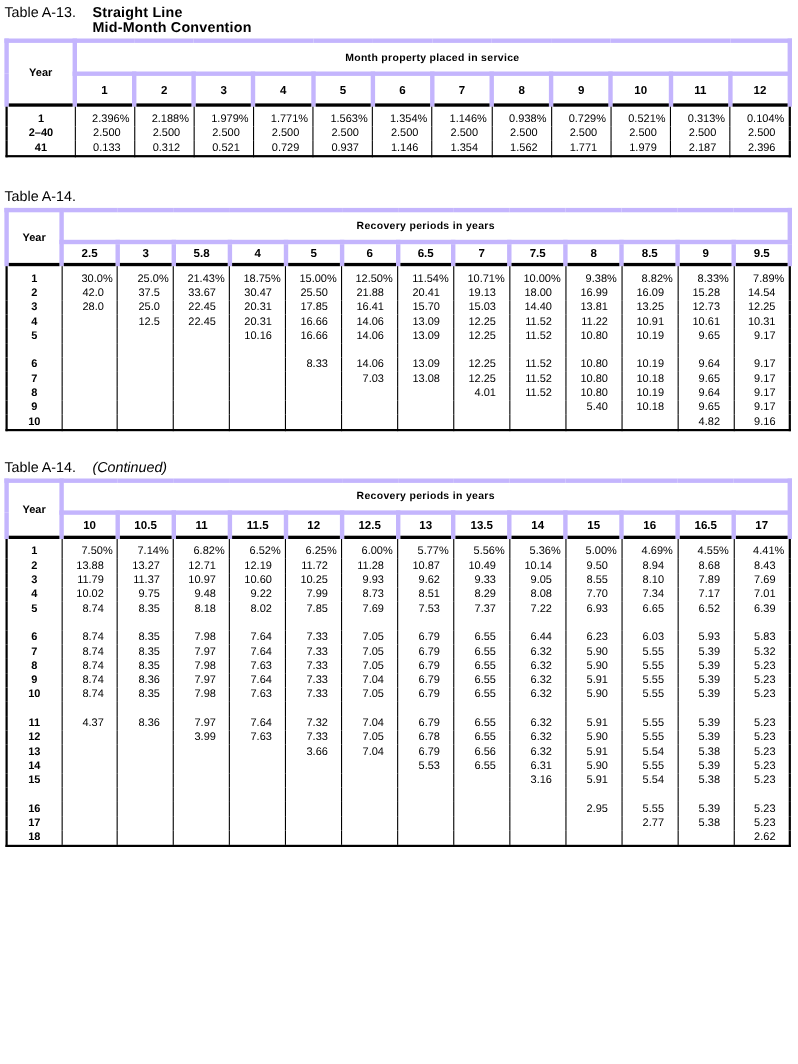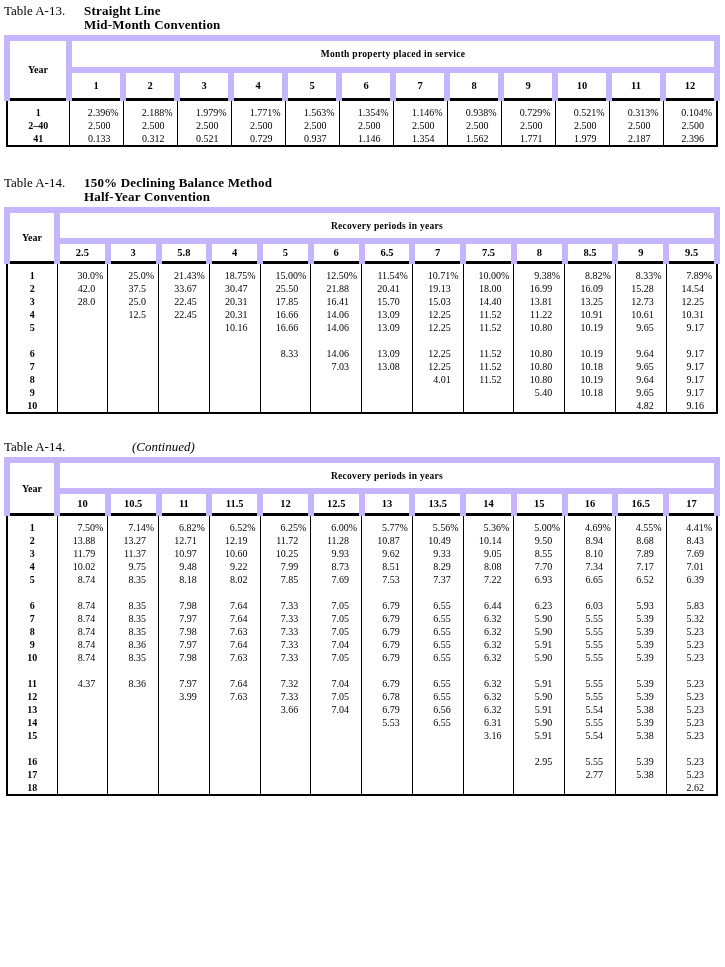--- a/index.html
+++ b/index.html
@@ -7,7 +7,7 @@
     width:725px; height:967px; box-sizing:border-box;
     background:#fff; color:#000;
     padding:4px 0 0 4px; position:relative;
-    font-family:Liberation Serif, serif;
+    font-family:Liberation Sans, sans-serif;
   }
   .ttl {display:flex; align-items:flex-start; font-size:13px; line-height:14px; margin:0 0 3px 0;}
   .ttl .lbl {flex:0 0 80px; width:80px;}

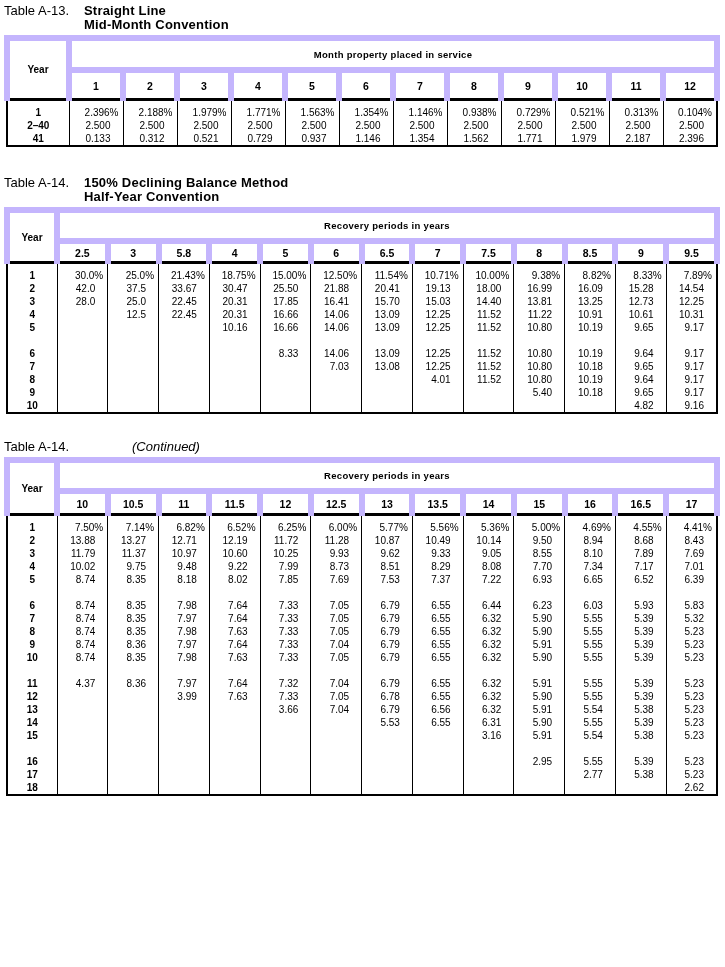--- a/index.html
+++ b/index.html
@@ -17,7 +17,7 @@
   #sec-a14c {margin-top:26px;}
 
   table.grid {border-collapse:collapse; table-layout:fixed; width:716px; border:2px solid #000; background:#fff;}
-  .grid th {border:6px solid #c4b5fd; padding:0; text-align:center; vertical-align:middle; font-weight:bold; overflow:hidden;}
+  .grid th {border:4px solid #c4b5fd; padding:0; text-align:center; vertical-align:middle; font-weight:bold; overflow:hidden;}
   .grid th.span-h {font-size:9.5px; letter-spacing:0.3px;}
   .grid th.col-h {font-size:10.5px; border-bottom:3px solid #000;}
   .grid th.year-h {font-size:10px; border-bottom:3px solid #000;}

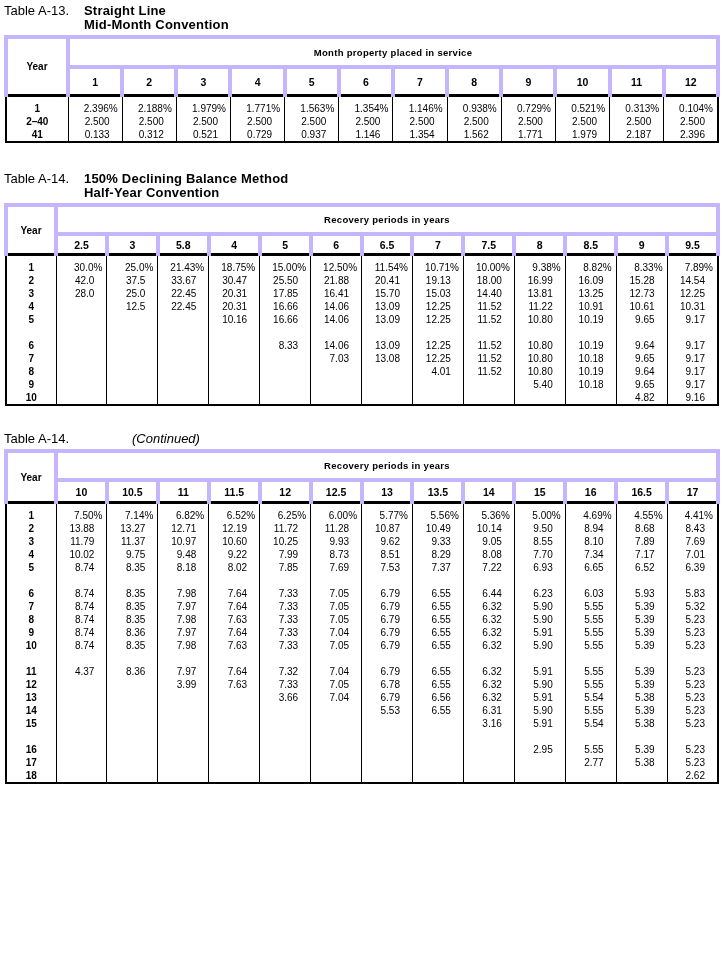--- a/index.html
+++ b/index.html
@@ -143,10 +143,6 @@
   <section id="sec-a14">
     <div class="ttl">
       <span class="lbl">Table A-14.</span>
-      <span class="bold-ttl">
-        <span>150% Declining Balance Method</span><br>
-        <span>Half-Year Convention</span>
-      </span>
     </div>
     <table class="grid" id="t-a14">
         <colgroup>

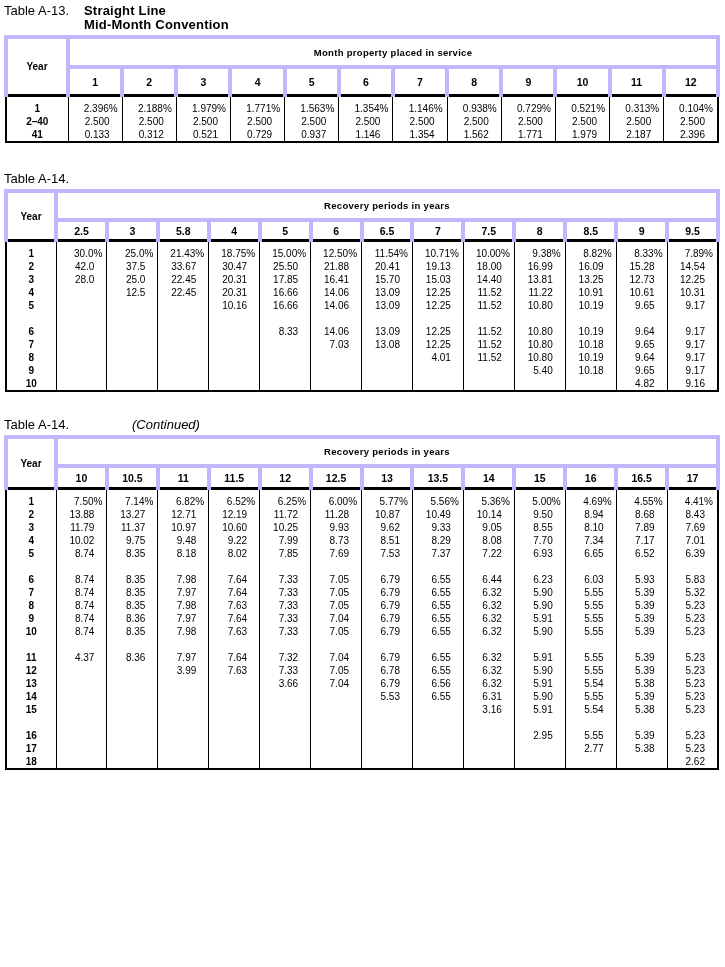--- a/index.html
+++ b/index.html
@@ -12,7 +12,7 @@
   .ttl {display:flex; align-items:flex-start; font-size:13px; line-height:14px; margin:0 0 3px 0;}
   .ttl .lbl {flex:0 0 80px; width:80px;}
   .ttl .bold-ttl {font-weight:bold; letter-spacing:0.2px;}
-  .ttl .cont {font-style:italic;margin-left:48px;}
+  .ttl .cont {font-style:italic;}
   #sec-a14 {margin-top:29px;}
   #sec-a14c {margin-top:26px;}
 

